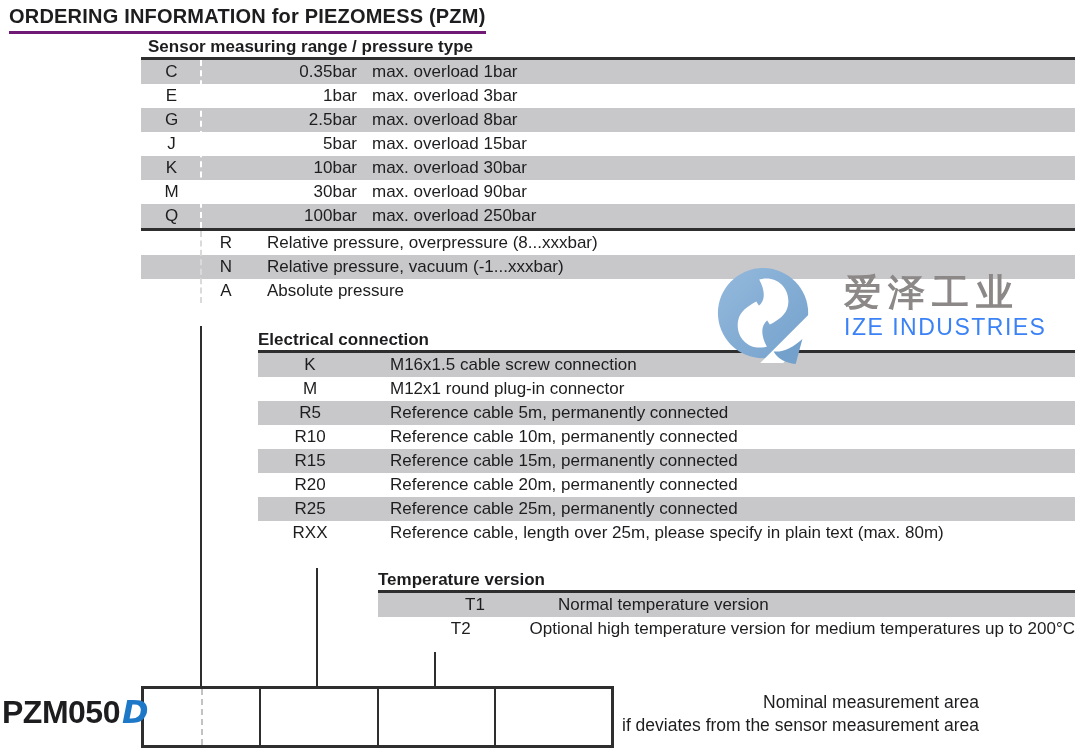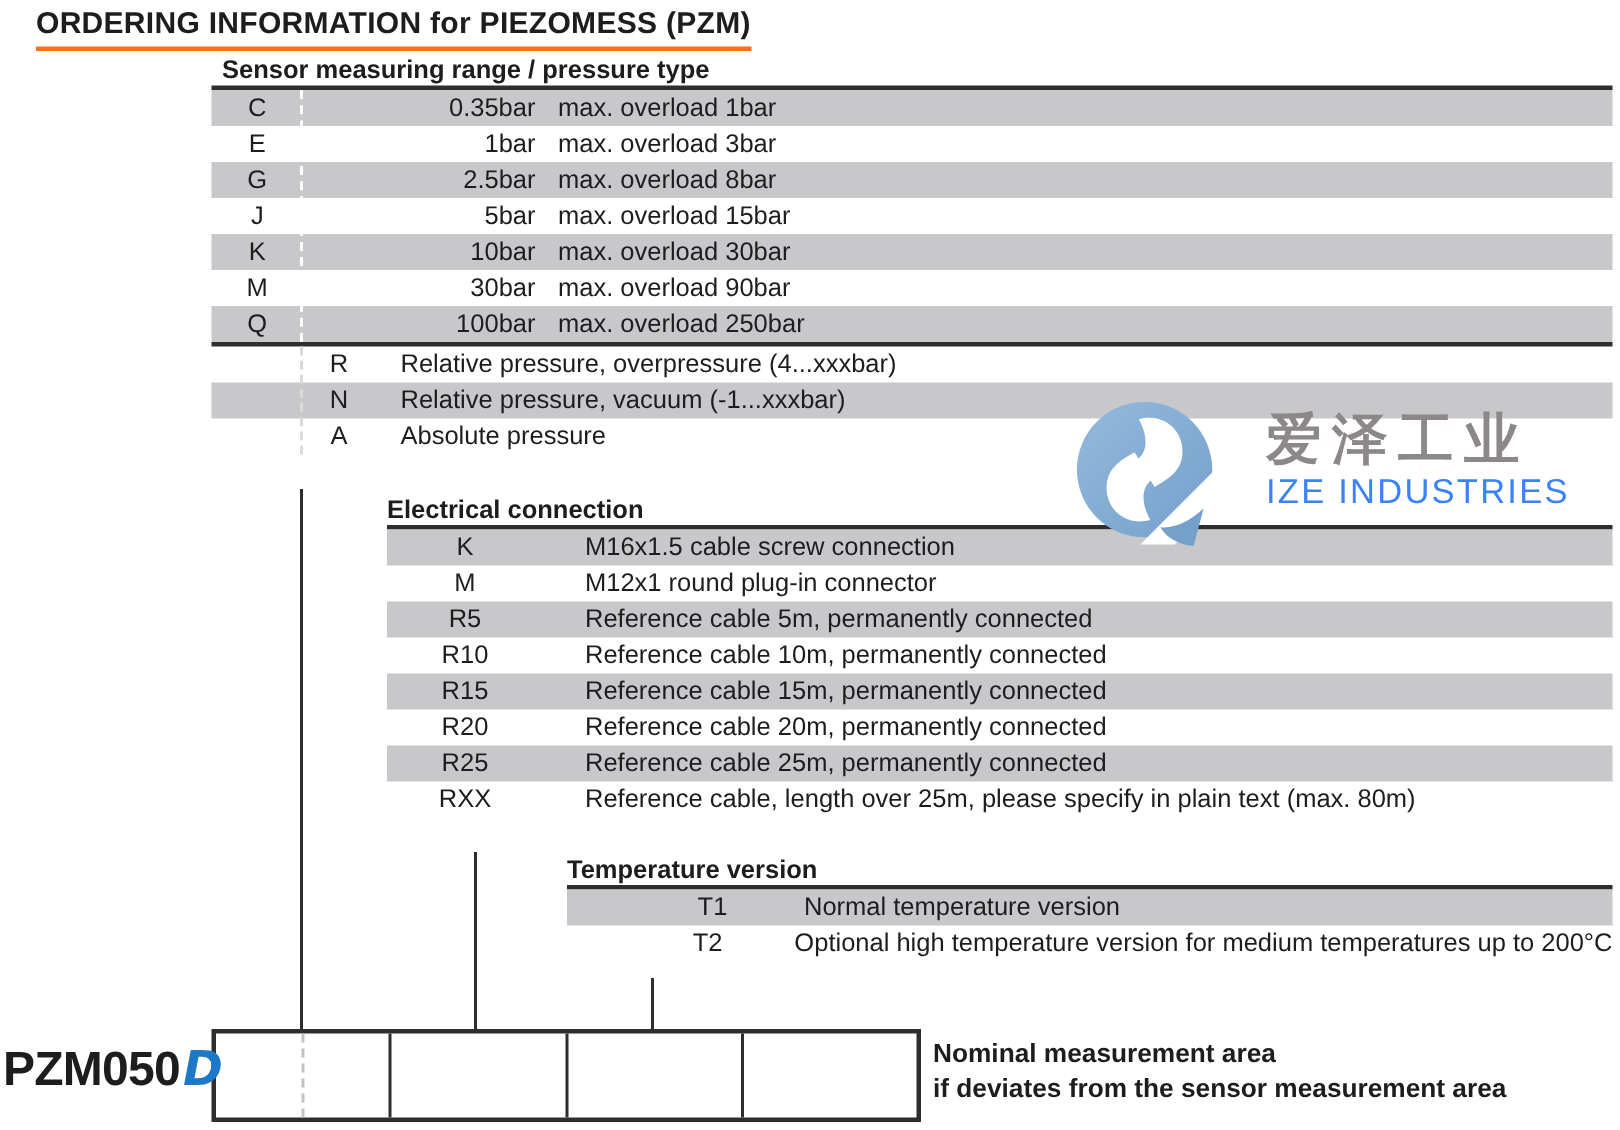--- a/index.html
+++ b/index.html
@@ -9,8 +9,8 @@
     font-family:"Liberation Sans", sans-serif; color:#1d1d1f; overflow:hidden;
   }
   .doc-title {
-    position:absolute; left:24px; top:5px; font-size:20px; font-weight:bold;
-    letter-spacing:0.2px; border-bottom:3px solid #f97316; padding-bottom:3px;
+    position:absolute; left:9px; top:5px; font-size:20px; font-weight:bold;
+    letter-spacing:0.2px; border-bottom:3px solid #701a75; padding-bottom:3px;
     display:inline-block;
   }
   .sec-head { font-size:17px; font-weight:bold; height:20px; line-height:20px; white-space:nowrap; }

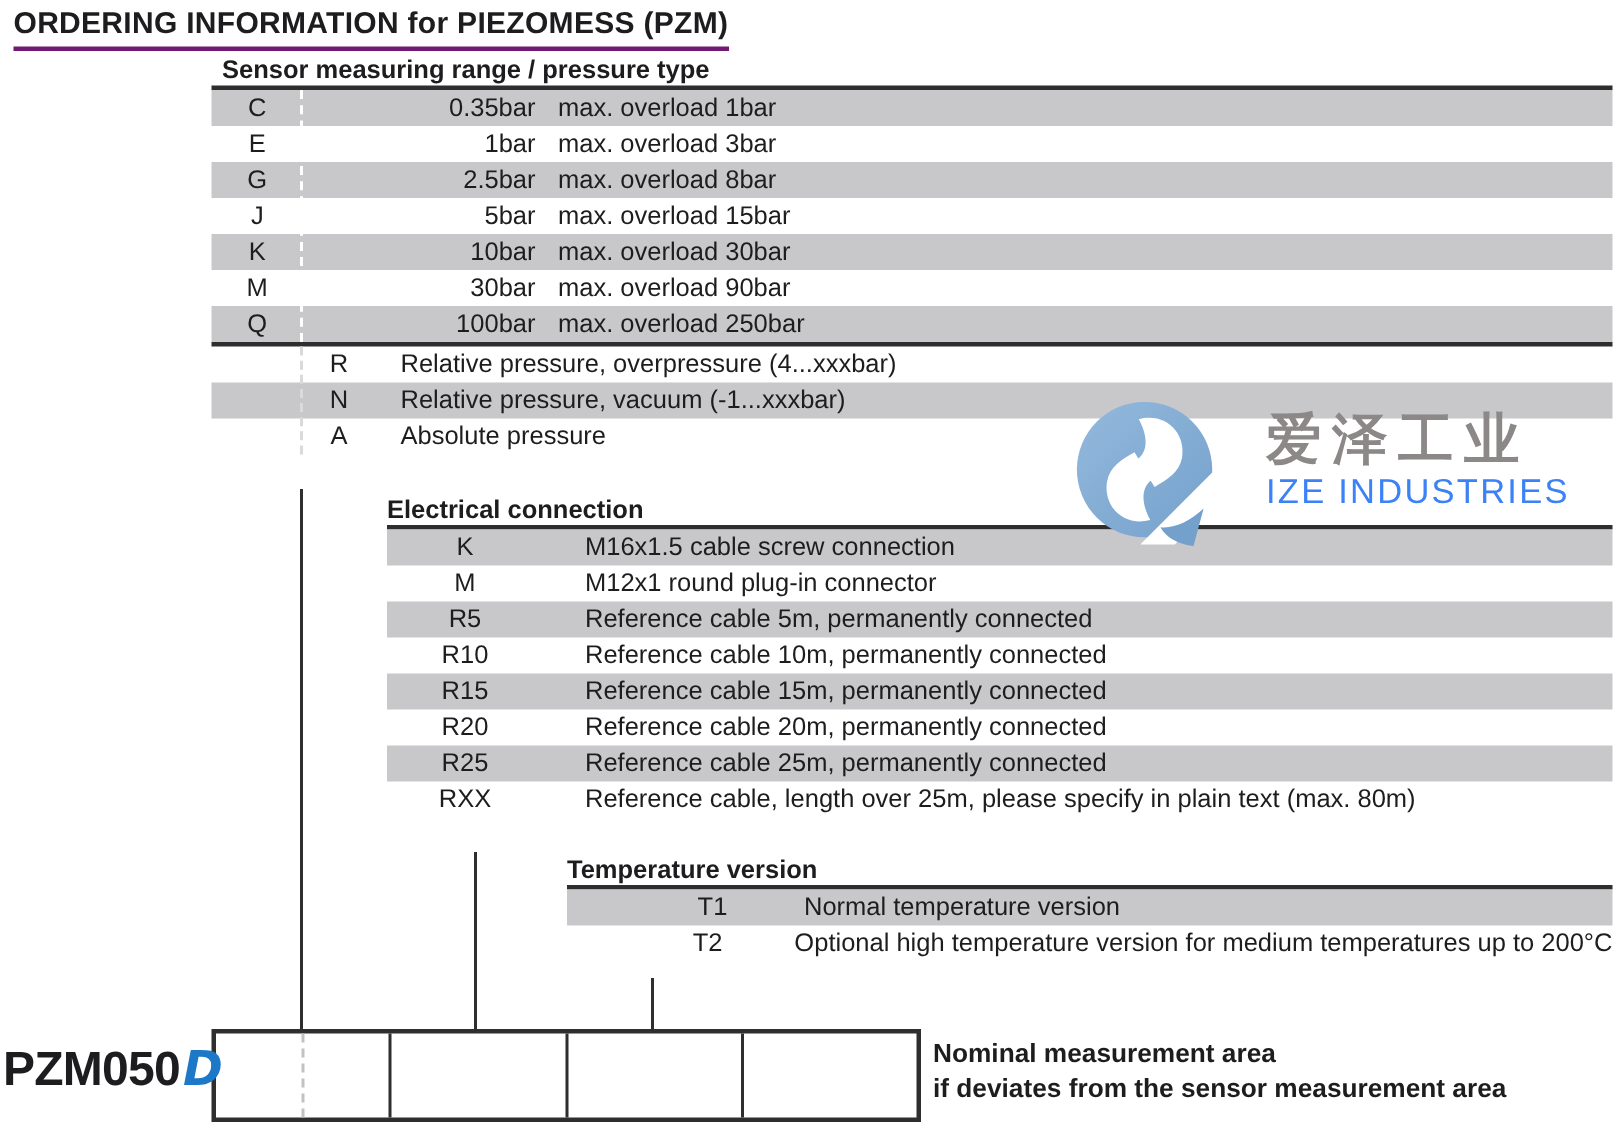--- a/index.html
+++ b/index.html
@@ -122,7 +122,7 @@
   <div class="pt">
     <div class="row">
       <span class="pt-code">R</span>
-      <span class="pt-desc">Relative pressure, overpressure (4...xxxbar)</span>
+      <span class="pt-desc">Relative pressure, overpressure (8...xxxbar)</span>
     </div>
     <div class="row gray">
       <span class="pt-code">N</span>

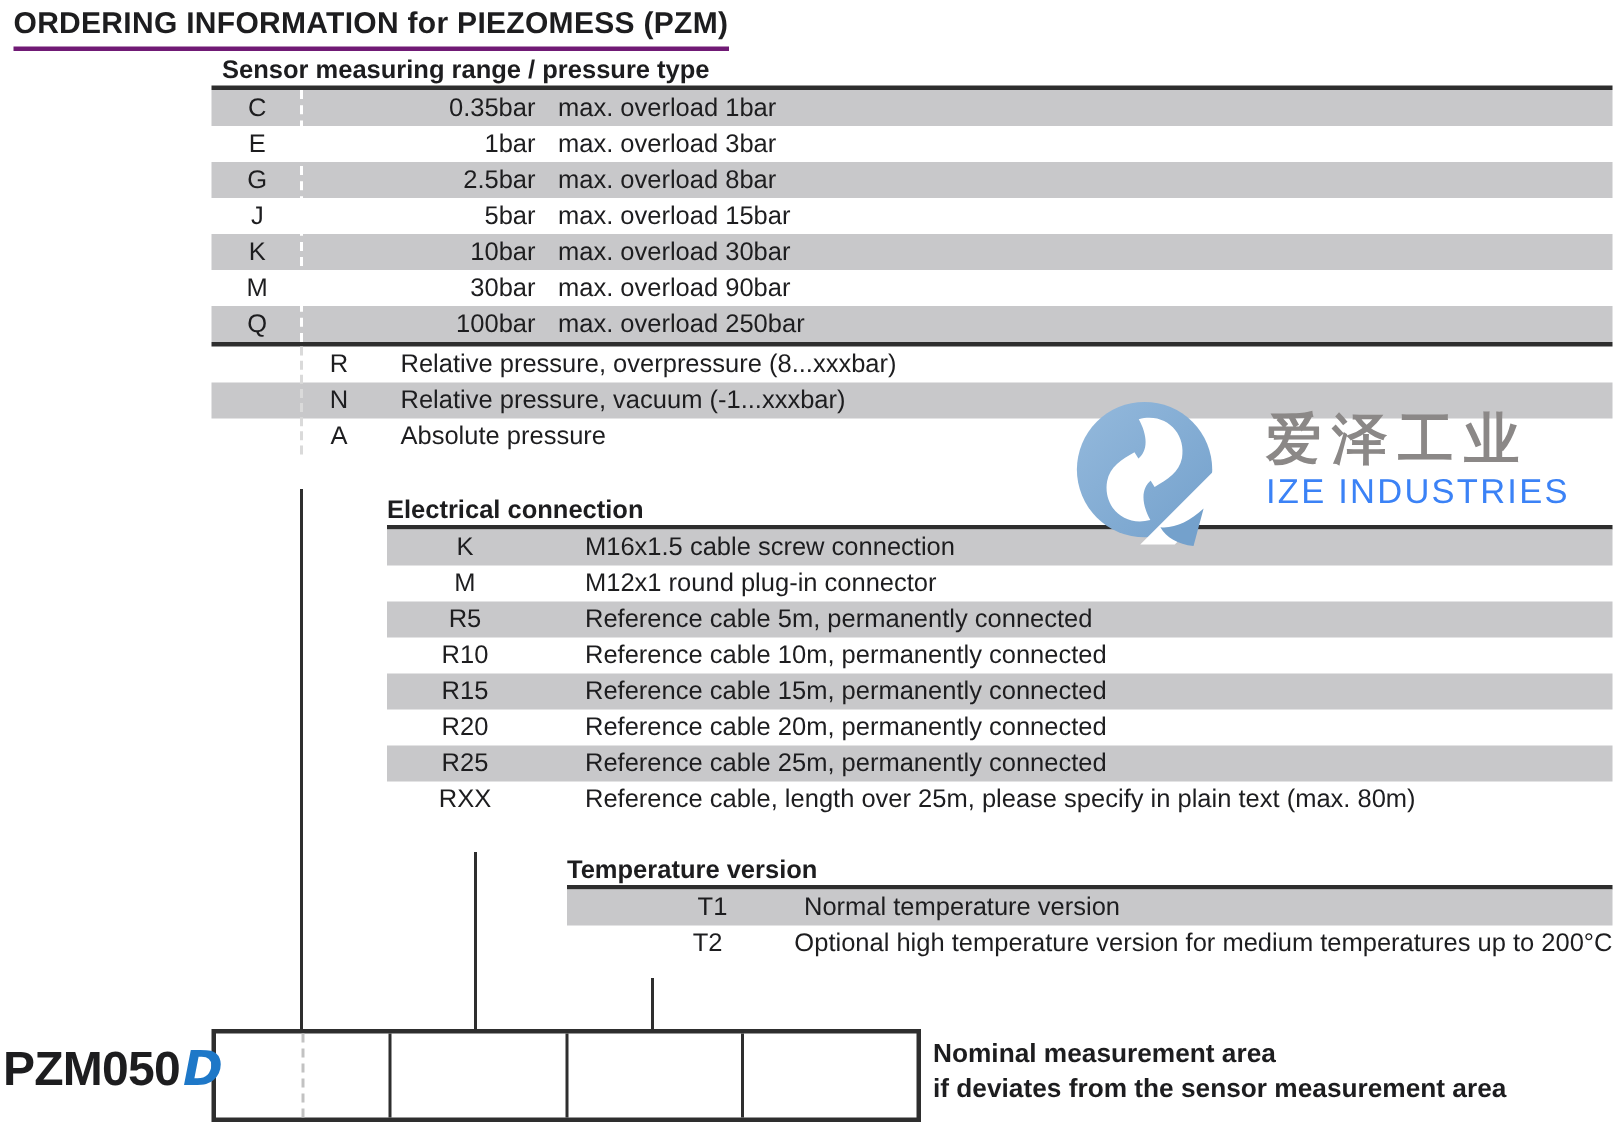--- a/index.html
+++ b/index.html
@@ -41,7 +41,7 @@
   
   .tp { position:absolute; left:378px; top:570px; width:697px; }
   .tp-code { width:114px; text-align:center;margin-left:40px; }
-  .tp-desc { margin-left:4px; }
+  .tp-desc { margin-left:26px; }
 
   
   .vline { position:absolute; width:2px; background:#2e2e2e; }

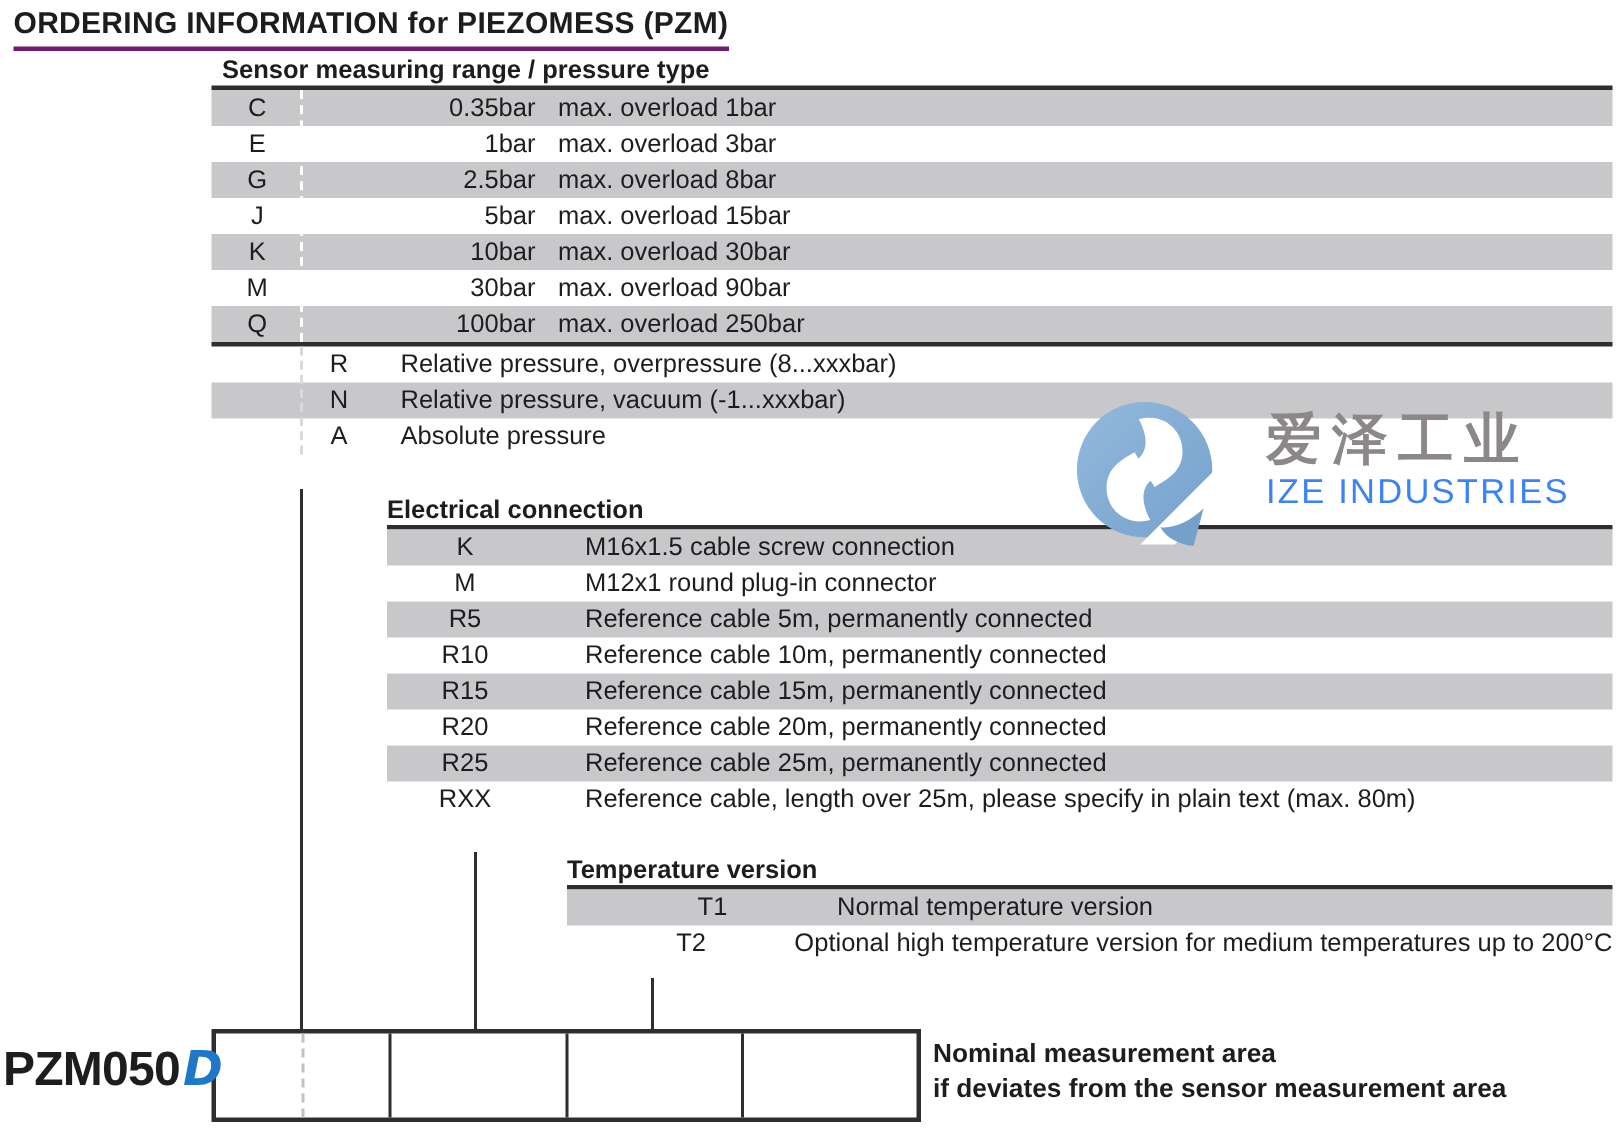--- a/index.html
+++ b/index.html
@@ -61,7 +61,7 @@
   .model { position:absolute; left:2px; top:693px; font-size:32px; font-weight:bold; letter-spacing:-0.5px; }
   .model-suffix { color:#1e78c8; font-style:italic; font-family:"DejaVu Sans", sans-serif; margin-left:2px; }
 
-  .box-note { position:absolute; left:622px; top:691px; font-size:17.5px; font-weight:bold; line-height:23px; }
+  .box-note { position:absolute; left:622px; top:691px; font-size:17.5px; font-weight:normal; line-height:23px;text-align:right; }
 
   
   .watermark { position:absolute; left:716px; top:265px; width:336px; height:100px; }

